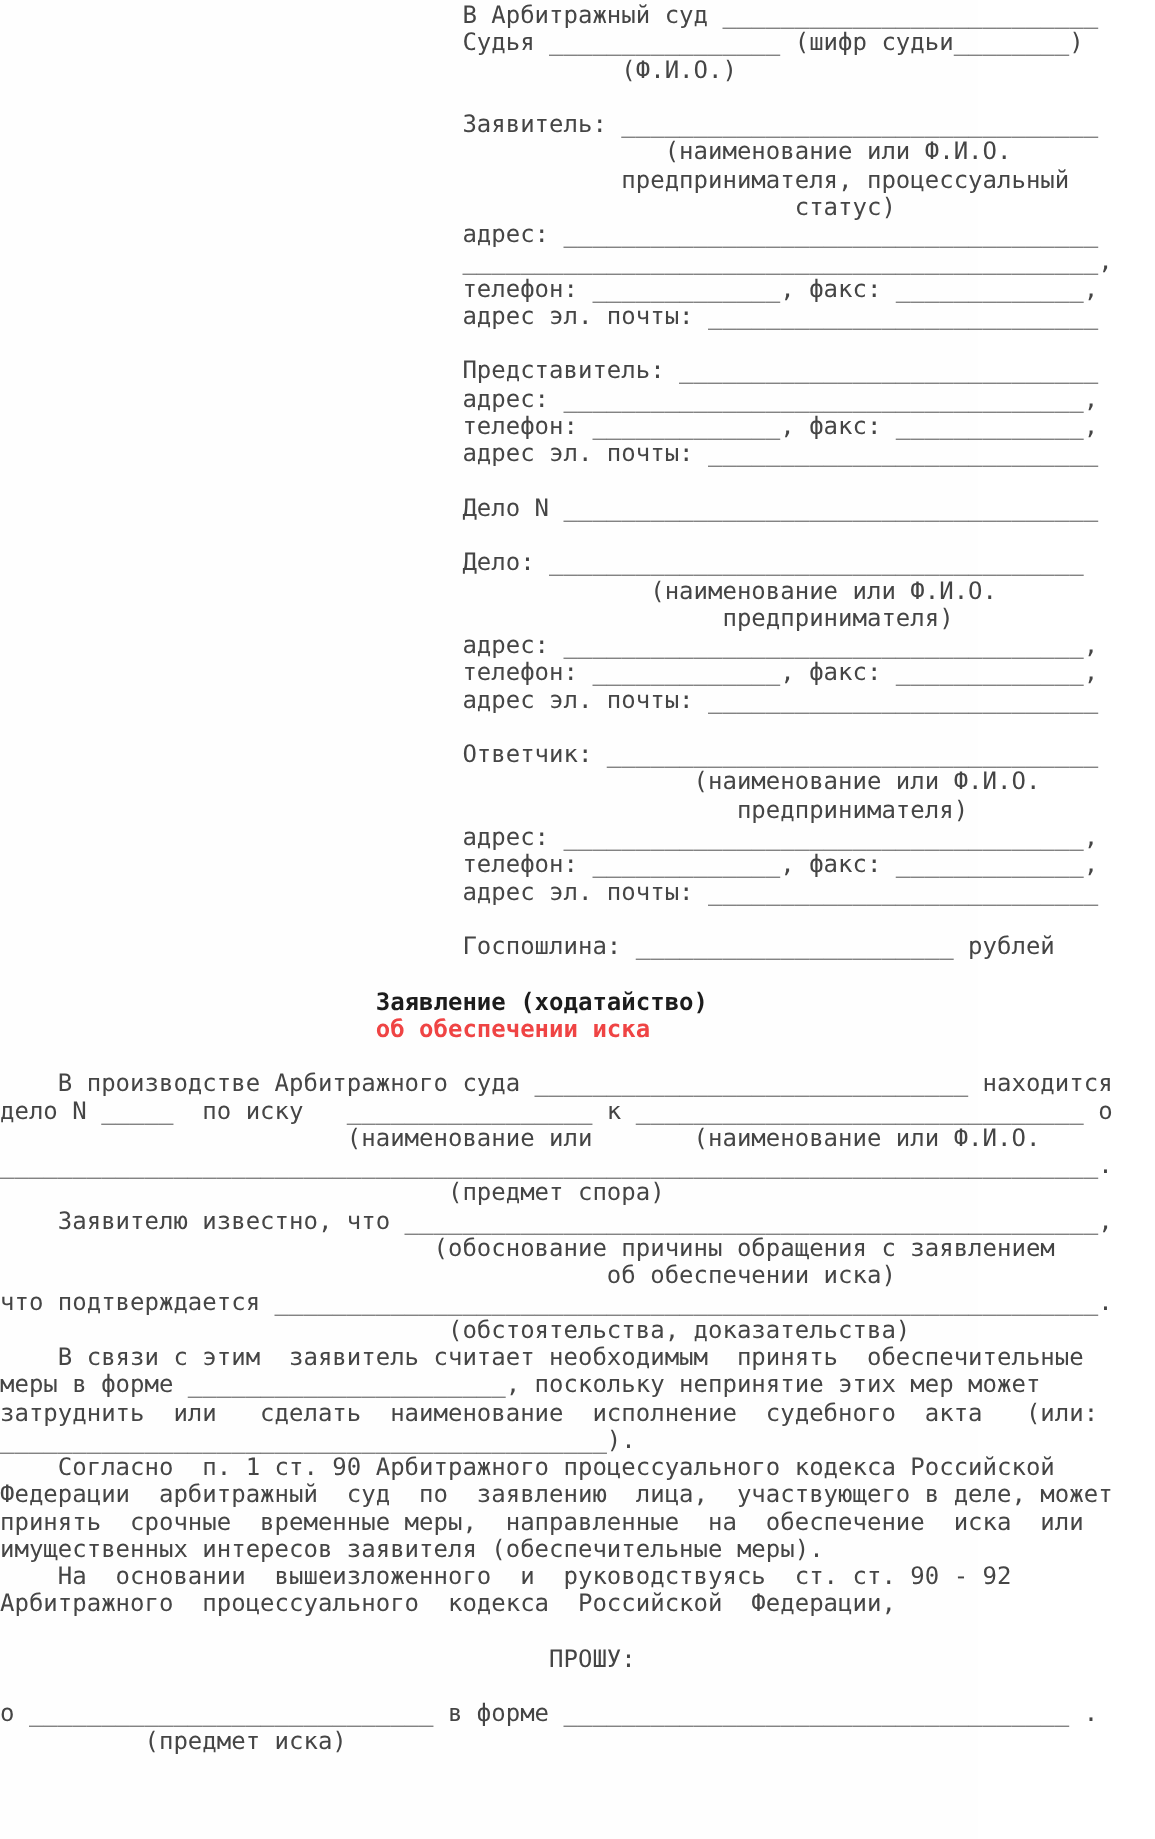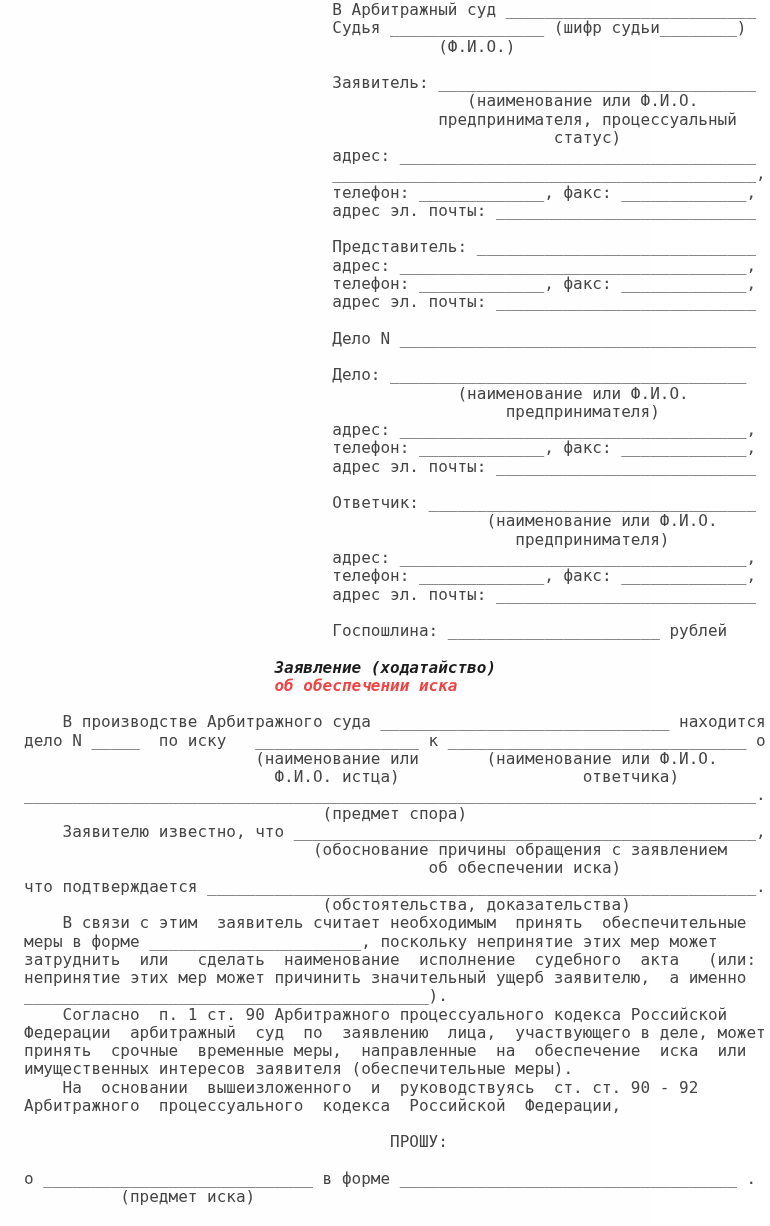--- a/index.html
+++ b/index.html
@@ -7,7 +7,7 @@
   .page {
     box-sizing: border-box;
     width: 652px; height: 1226px;
-    padding: 1px 0 0 24px;
+    padding: 1px 0 0 0;
     background: #fefefe;
     font-family: "DejaVu Sans Mono", "Liberation Mono", monospace;
     font-size: 16px;

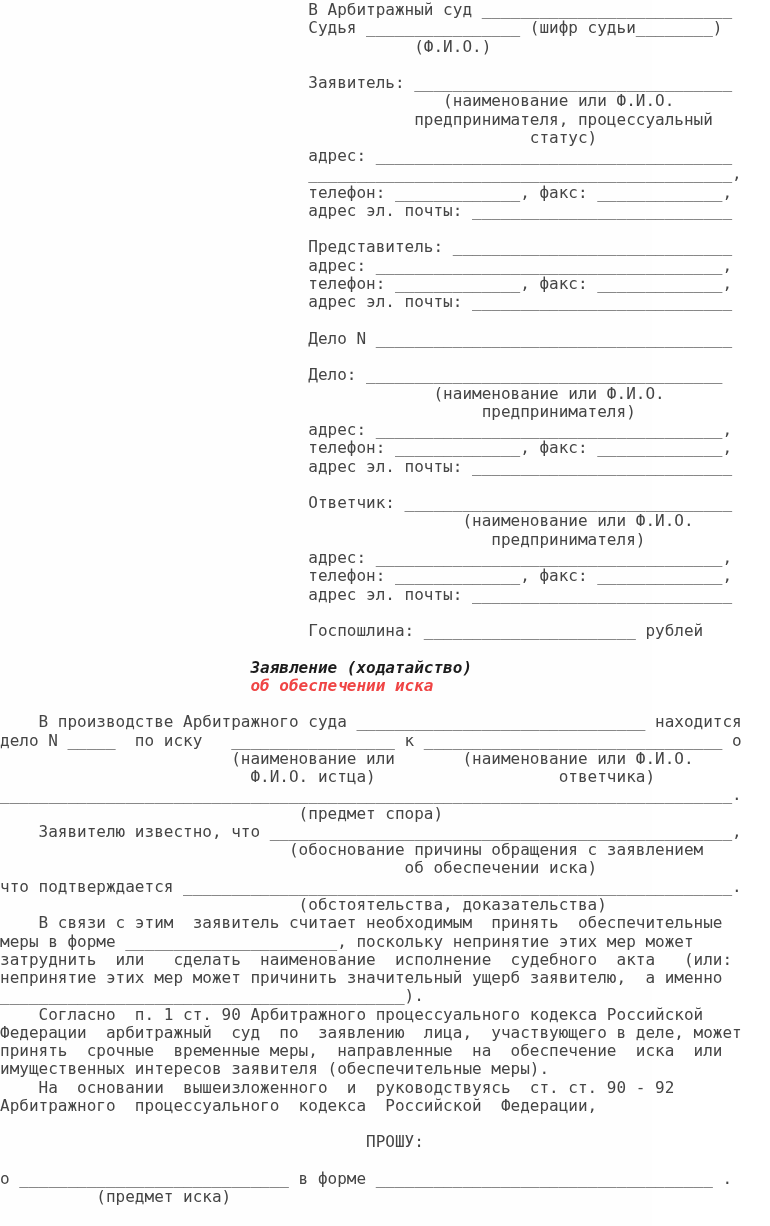--- a/index.html
+++ b/index.html
@@ -15,7 +15,7 @@
     color: #454545;
   }
   .line { white-space: pre; height: 18.28px; letter-spacing: 0; }
-  .line.bold { font-weight: 700; color: #1c1c1c; font-style: italic; }
+  .line.bold { font-weight: 700; color: #1c1c1c; }
 </style>
 </head>
 <body>

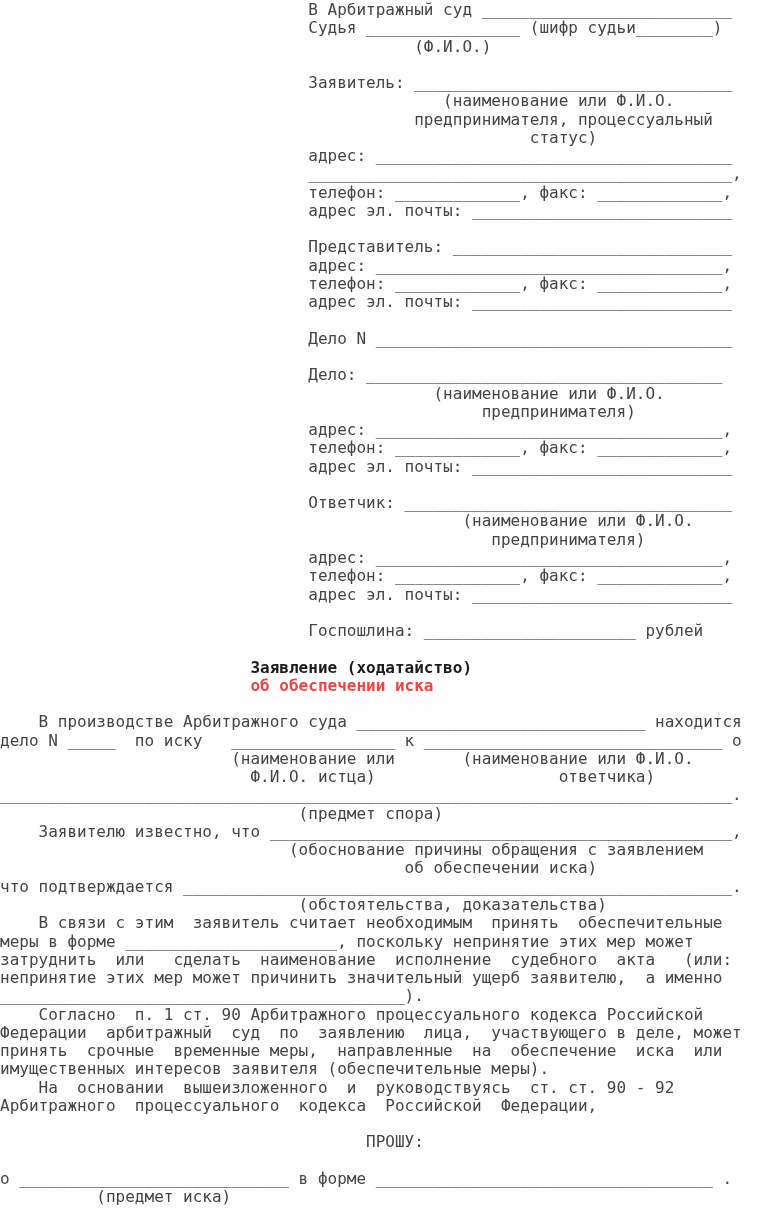--- a/index.html
+++ b/index.html
@@ -63,7 +63,6 @@
     <div class="line">    В производстве Арбитражного суда ______________________________ находится</div>
     <div class="line">дело N _____  по иску   _________________ к _______________________________ о</div>
     <div class="line">                        (наименование или       (наименование или Ф.И.О.</div>
-    <div class="line">                          Ф.И.О. истца)                   ответчика)</div>
     <div class="line">____________________________________________________________________________.</div>
     <div class="line">                               (предмет спора)</div>
     <div class="line">    Заявителю известно, что ________________________________________________,</div>

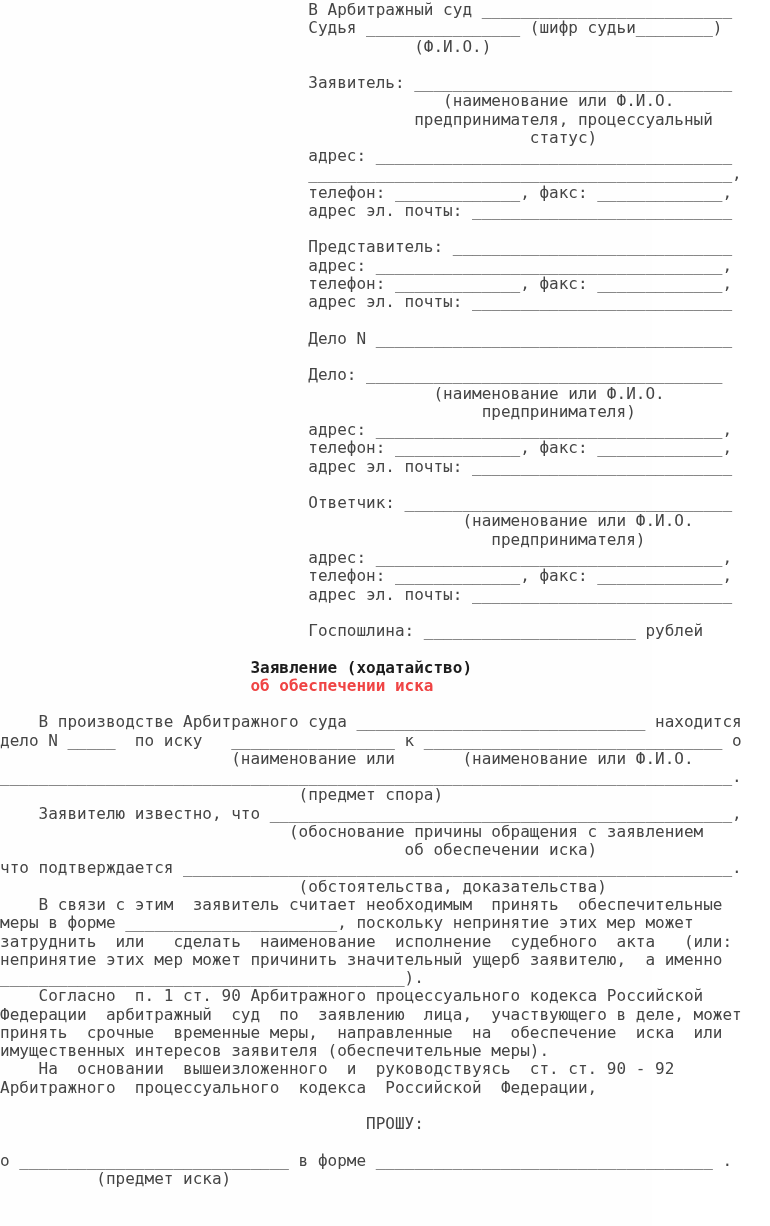--- a/index.html
+++ b/index.html
@@ -73,7 +73,6 @@
     <div class="line">    В связи с этим  заявитель считает необходимым  принять  обеспечительные</div>
     <div class="line">меры в форме ______________________, поскольку непринятие этих мер может</div>
     <div class="line">затруднить  или   сделать  наименование  исполнение  судебного  акта   (или:</div>
-    <div class="line">непринятие этих мер может причинить значительный ущерб заявителю,  а именно</div>
     <div class="line">__________________________________________).</div>
     <div class="line">    Согласно  п. 1 ст. 90 Арбитражного процессуального кодекса Российской</div>
     <div class="line">Федерации  арбитражный  суд  по  заявлению  лица,  участвующего в деле, может</div>

